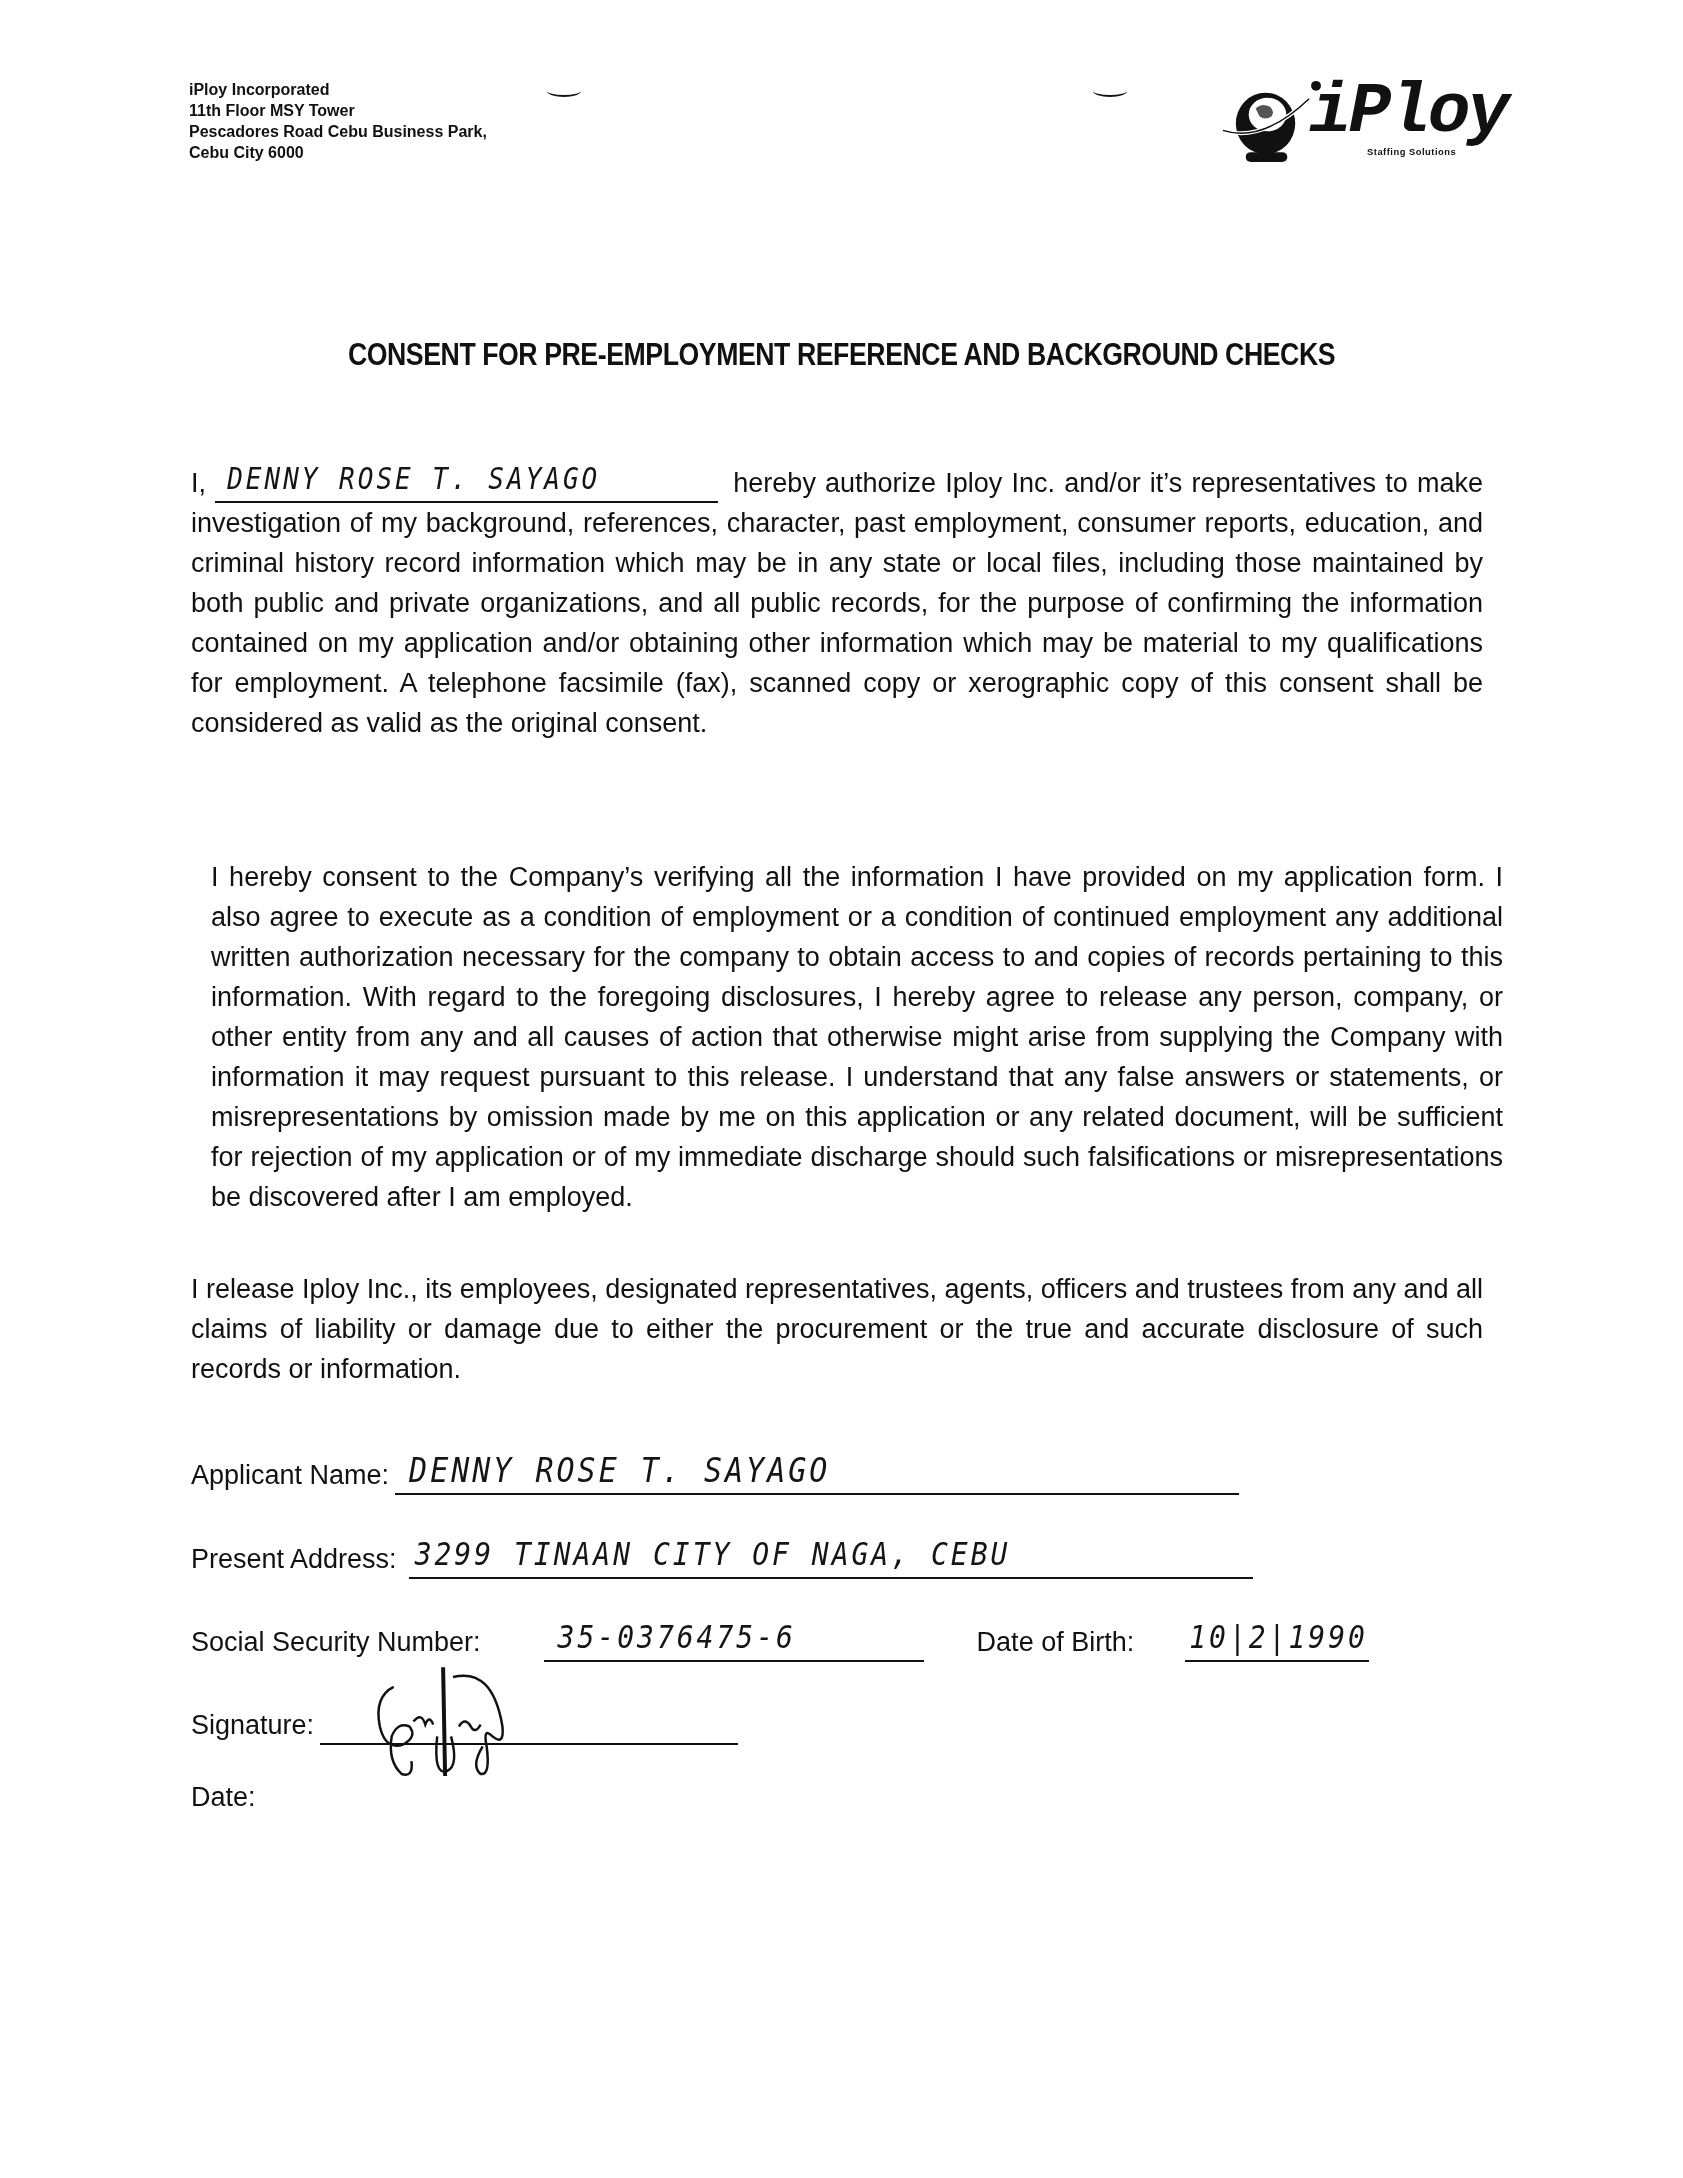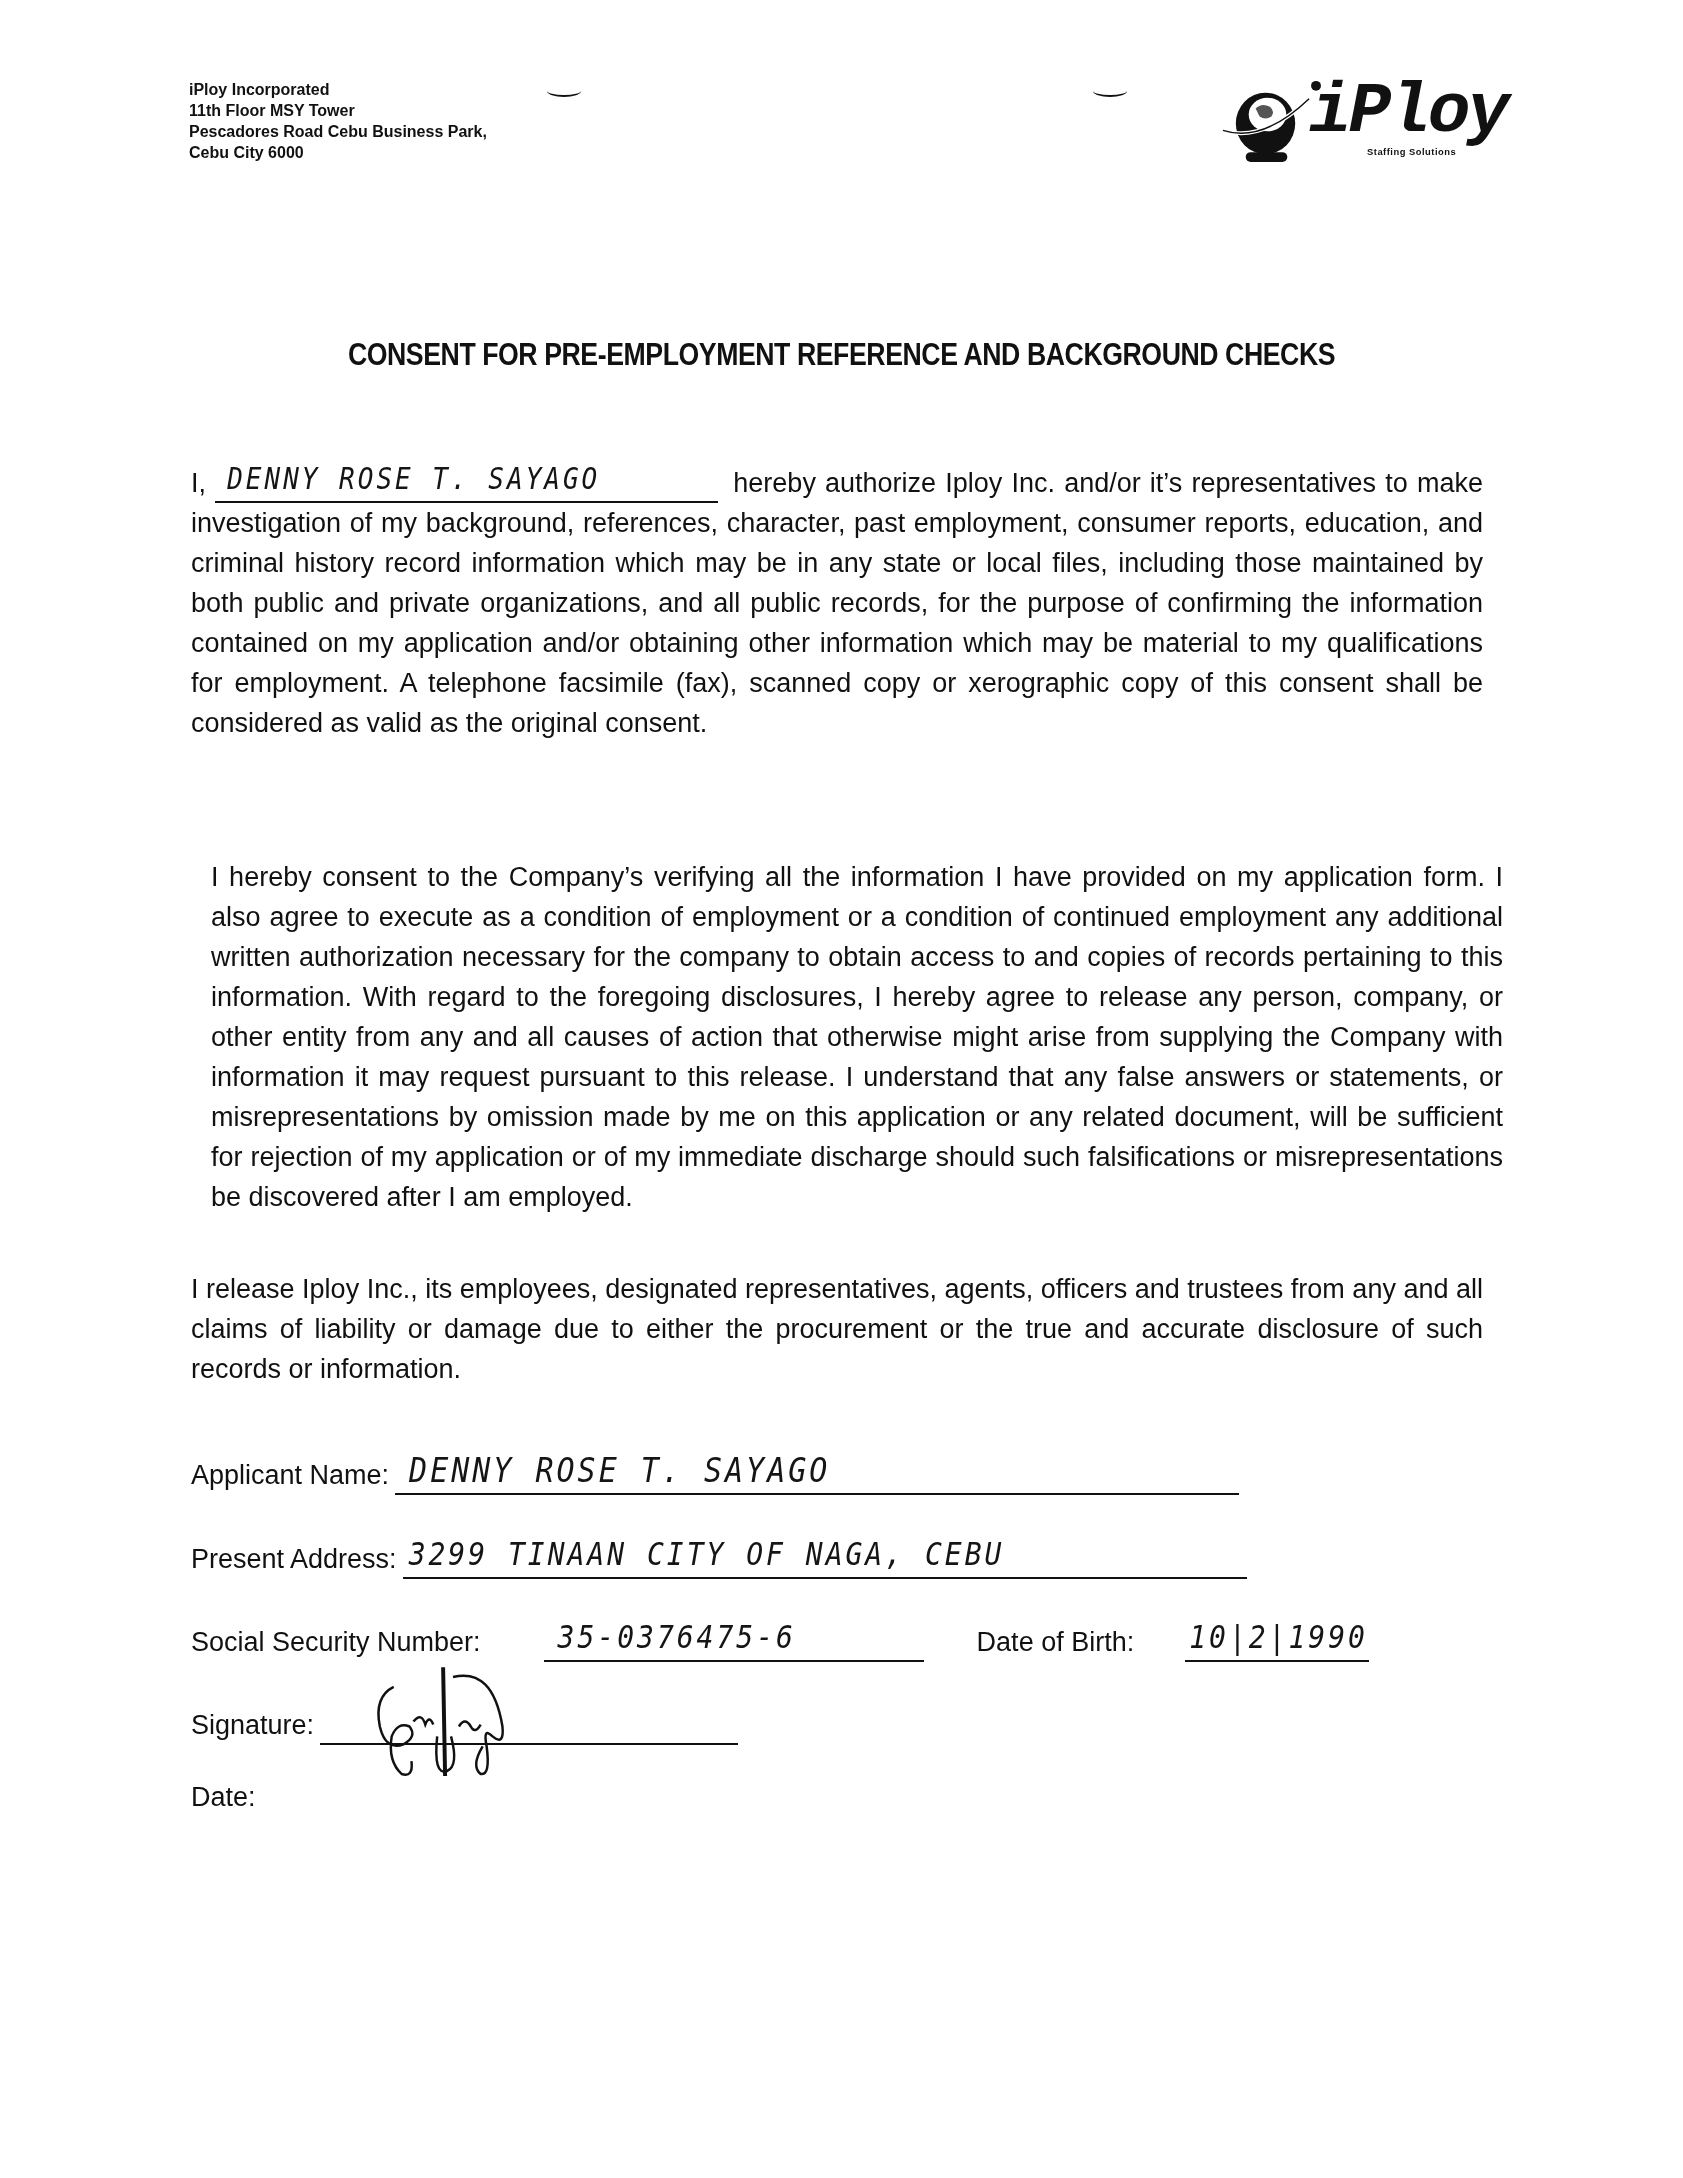--- a/index.html
+++ b/index.html
@@ -94,7 +94,7 @@
 
 <div class="field-row" id="row-address">
   <span class="label">Present Address:</span>
-  <span class="line" style="margin-left:6px;">
+  <span class="line" style="margin-left:12px;">
     <span class="hw">3299 TINAAN CITY OF NAGA, CEBU</span>
   </span>
 </div>

